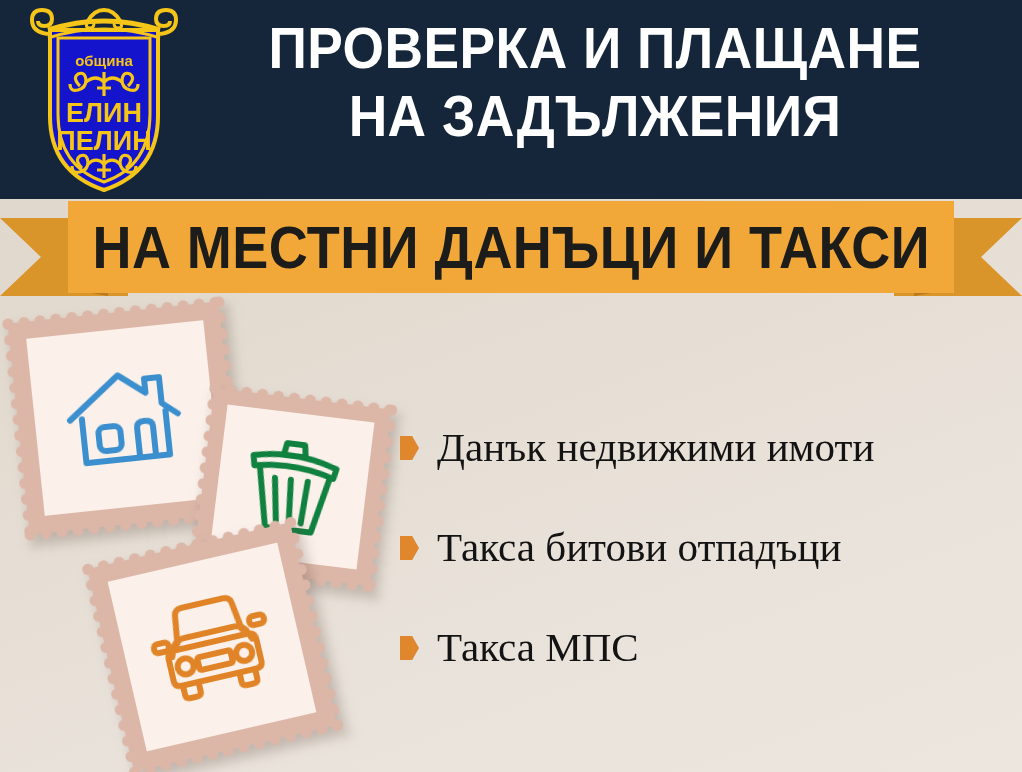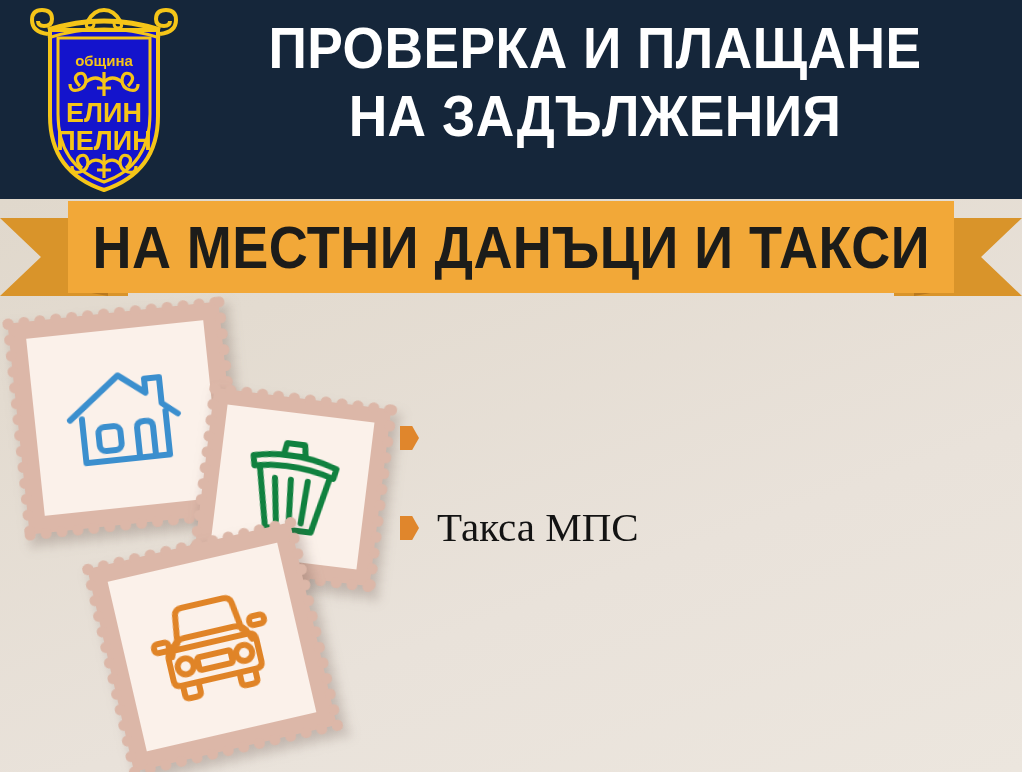--- a/index.html
+++ b/index.html
@@ -357,6 +357,7 @@
   <div id="list">
     <div class="list-item">
       <span class="bullet"></span>
+      <span class="list-label">Данък недвижими имоти</span>
     </div>
     <div class="list-item">
       <span class="bullet"></span>

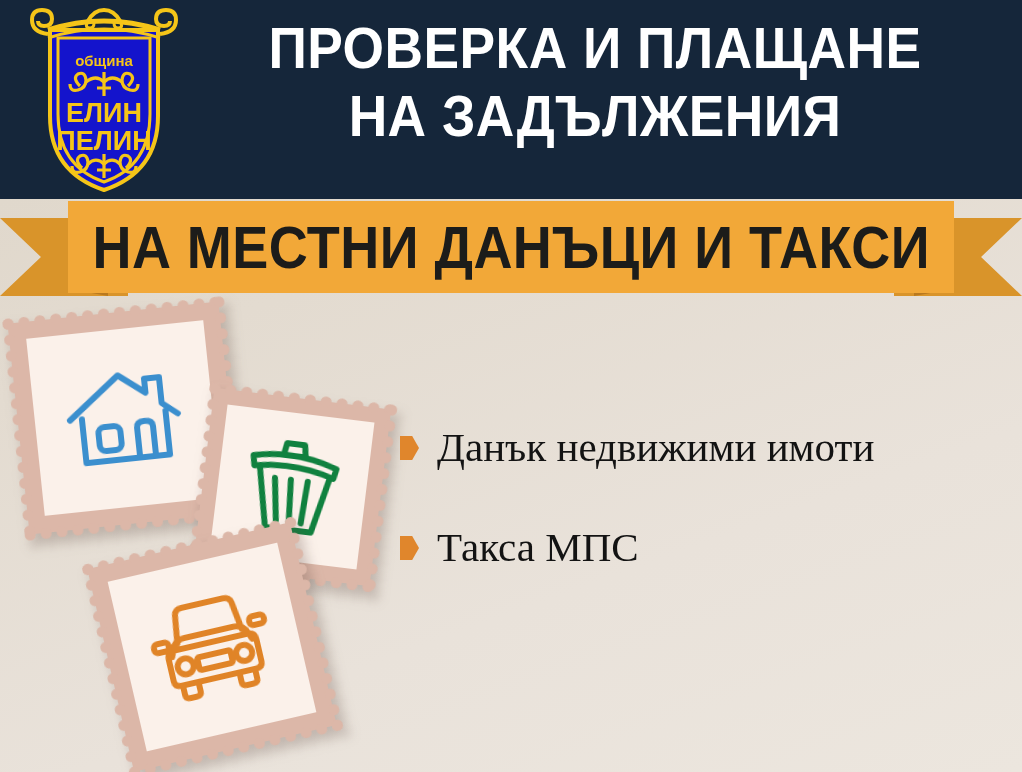--- a/index.html
+++ b/index.html
@@ -361,6 +361,10 @@
     </div>
     <div class="list-item">
       <span class="bullet"></span>
+      <span class="list-label">Такса битови отпадъци</span>
+    </div>
+    <div class="list-item">
+      <span class="bullet"></span>
       <span class="list-label">Такса МПС</span>
     </div>
   </div>

